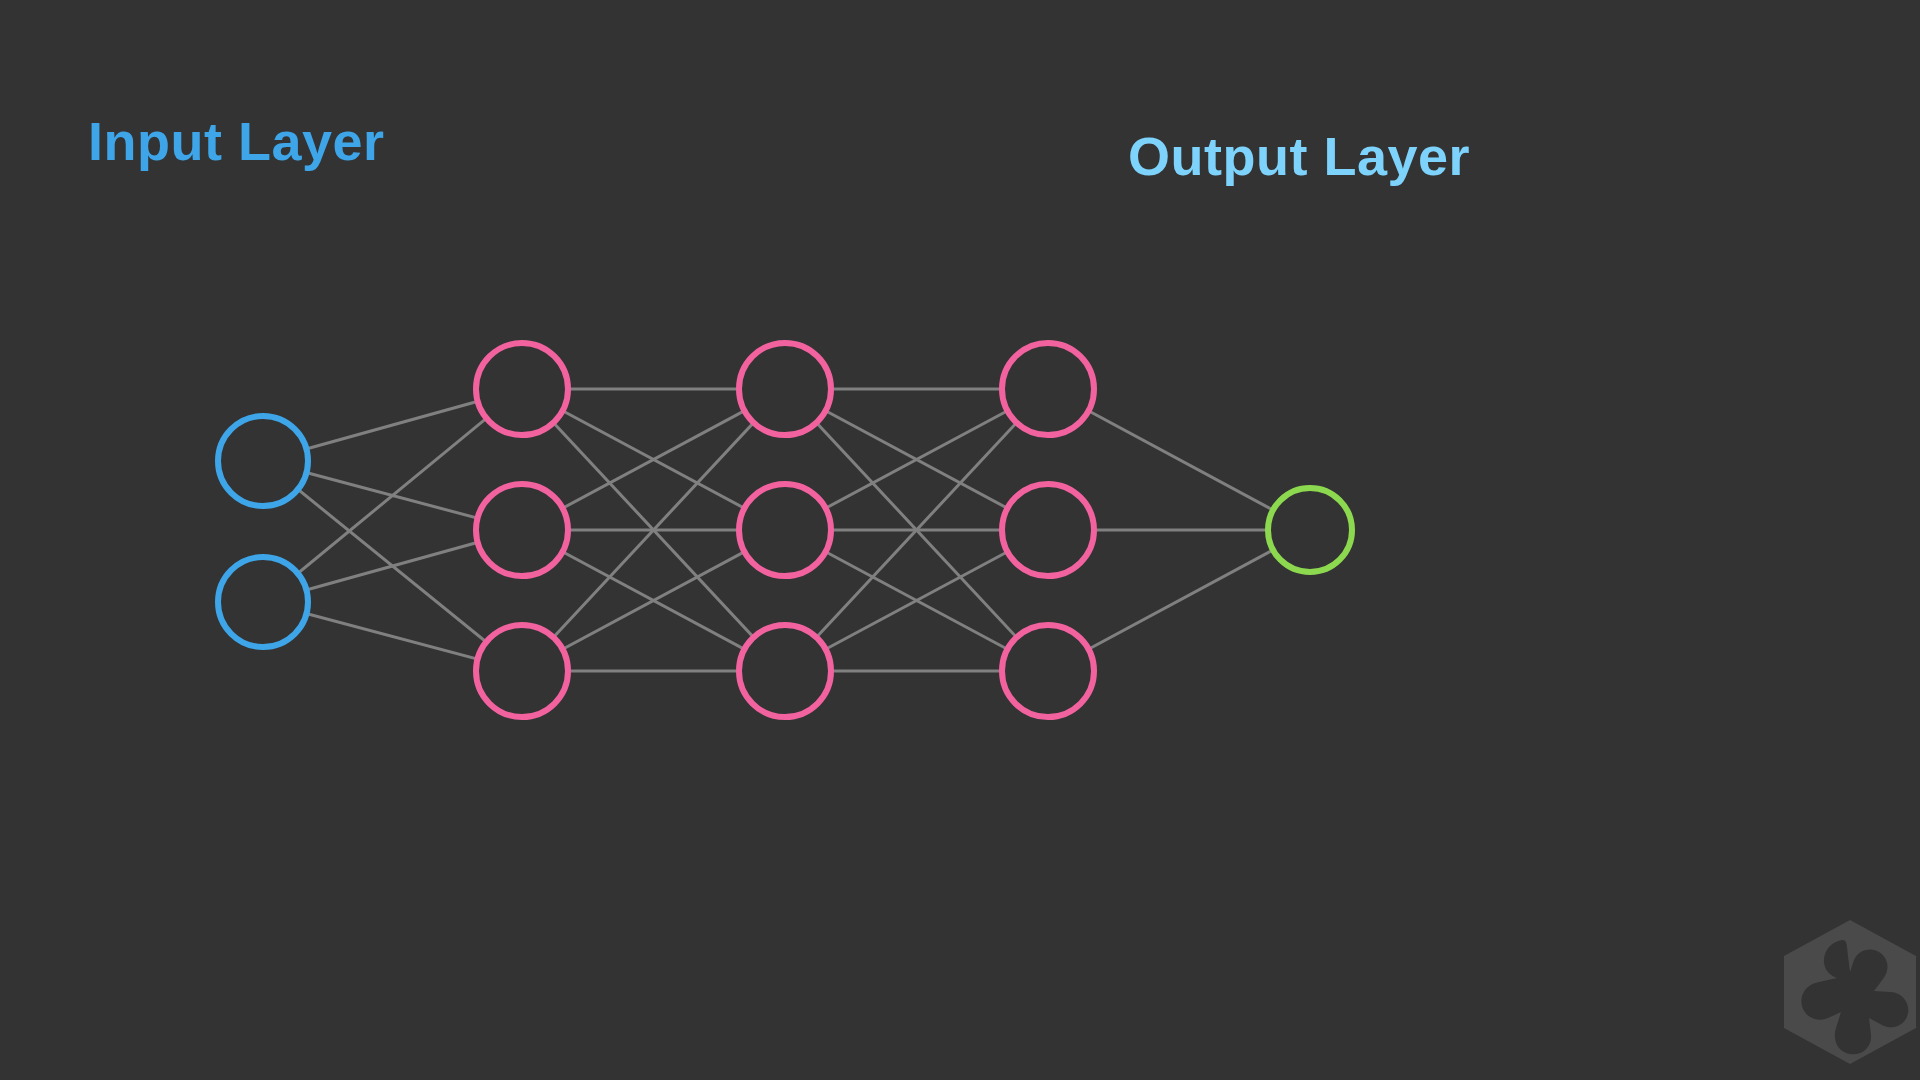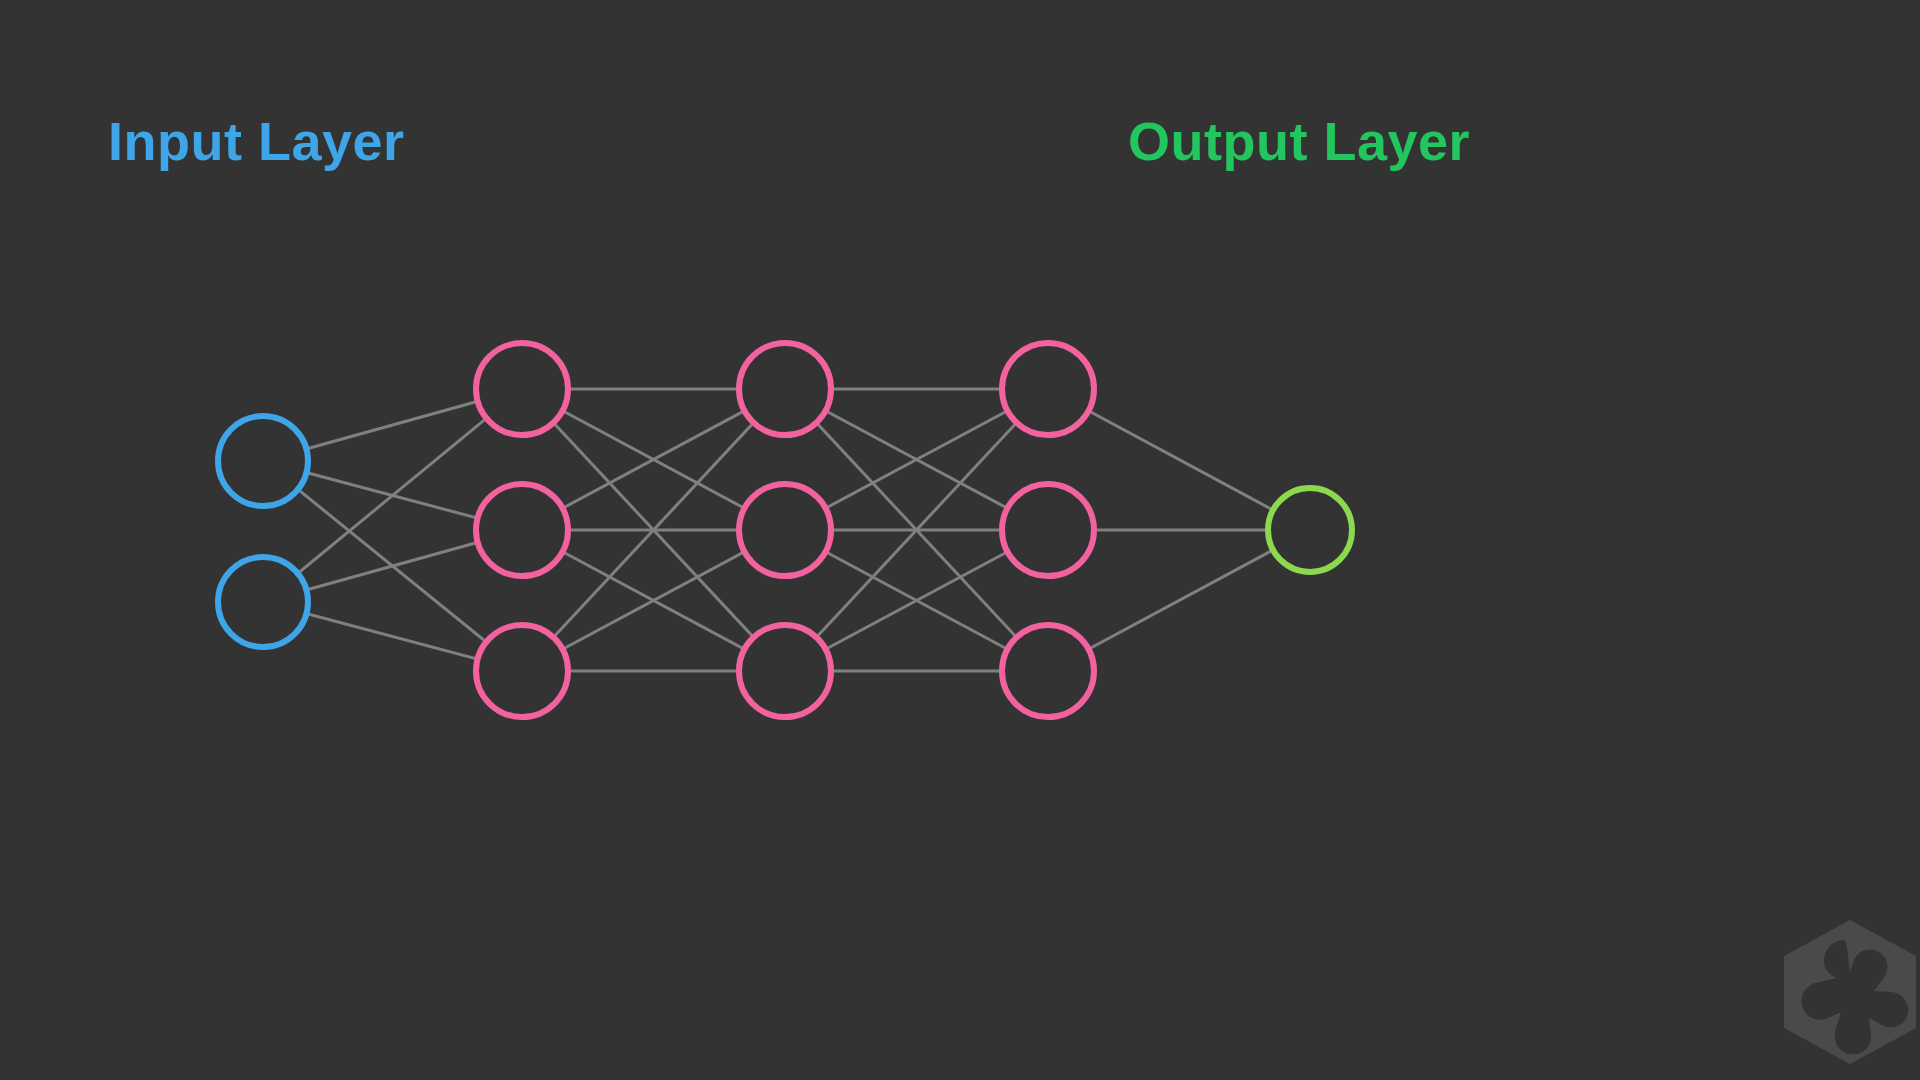--- a/index.html
+++ b/index.html
@@ -39,7 +39,7 @@
     line-height: 1;
     user-select: none;
   }
-  #label-input    { left: 108px;  top: 114px; color: #3DA5E8; }
+  #label-input    { left: 88px;  top: 114px; color: #3DA5E8; }
   #label-hidden   { left: 563px;  top: 114px; color: #F2629F; }
   #label-output   { left: 1128px; top: 114px; color: #22c55e; }
 

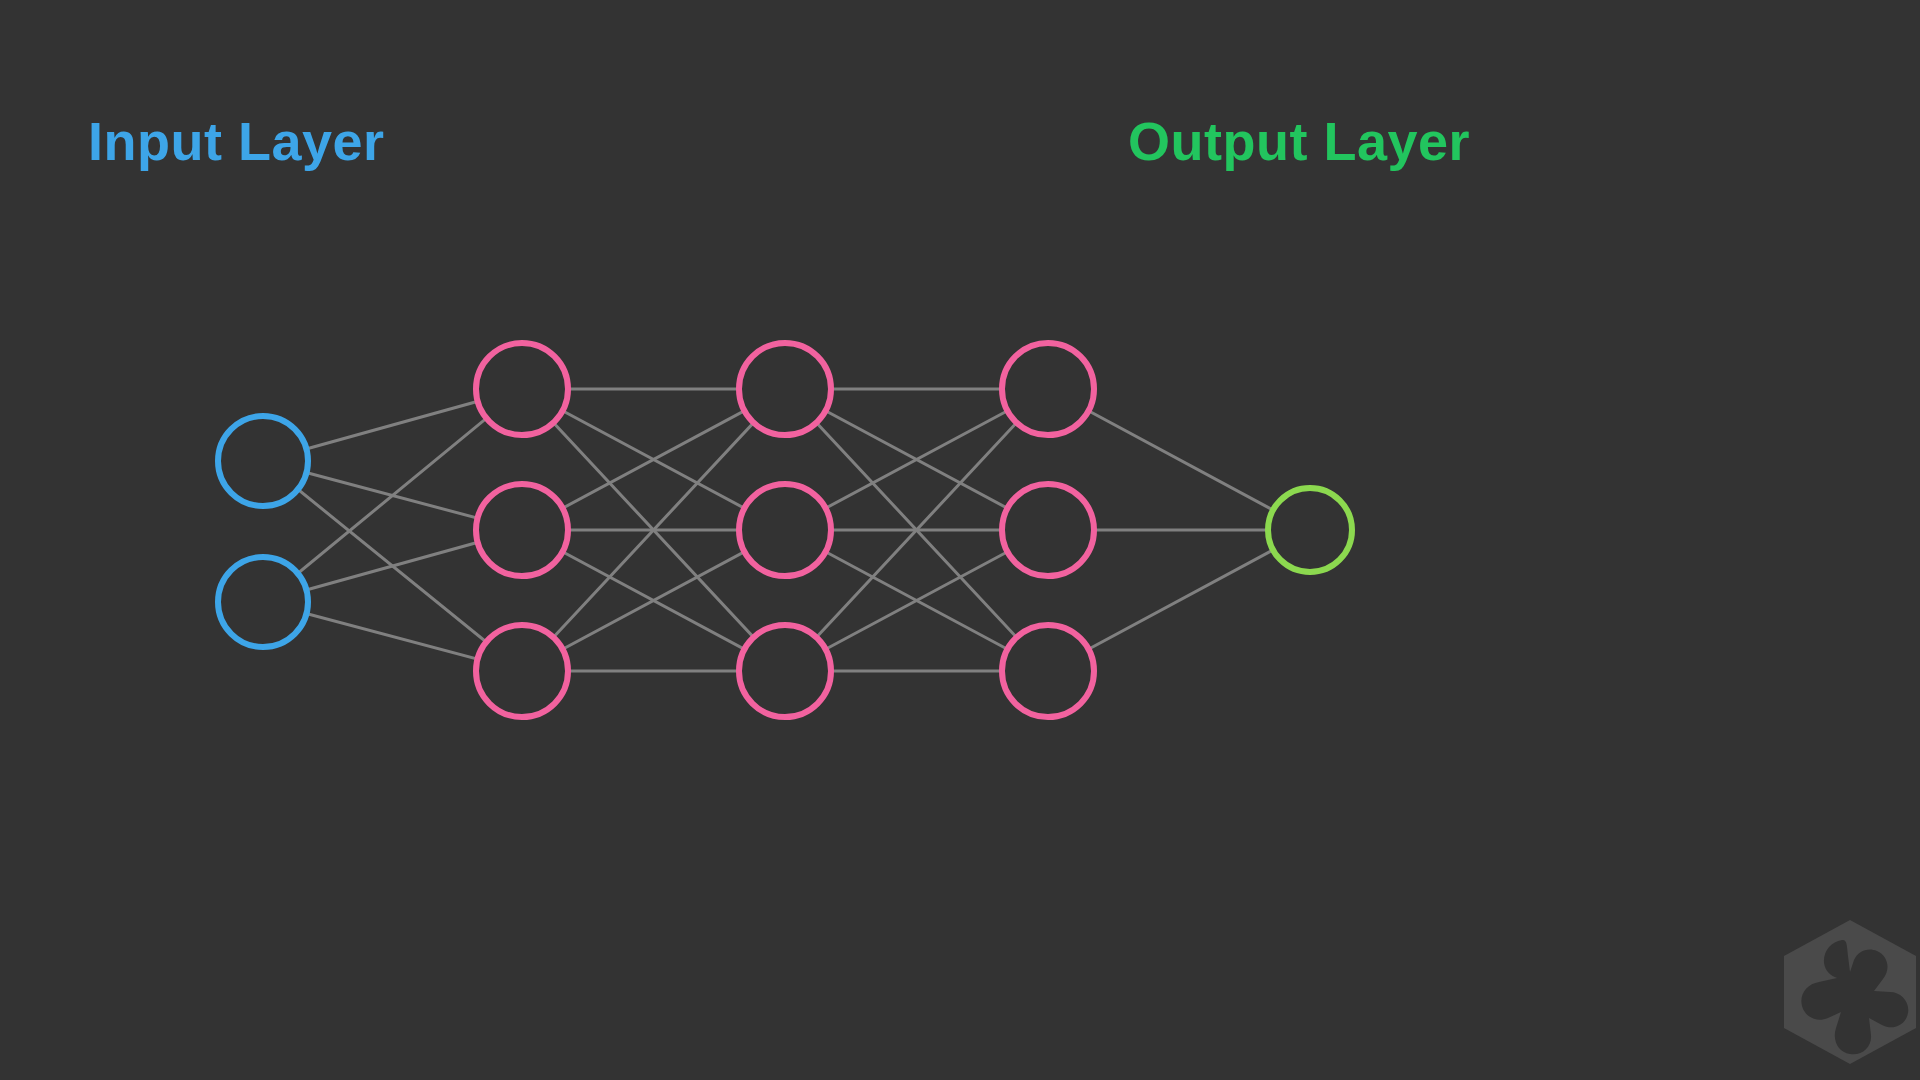--- a/index.html
+++ b/index.html
@@ -41,7 +41,7 @@
   }
   #label-input    { left: 88px;  top: 114px; color: #3DA5E8; }
   #label-hidden   { left: 563px;  top: 114px; color: #F2629F; }
-  #label-output   { left: 1128px; top: 114px; color: #22c55e; }
+  #label-output   { left: 1128px; top: 129px; color: #7dd3fc; }
 
   #watermark {
     position: absolute;

